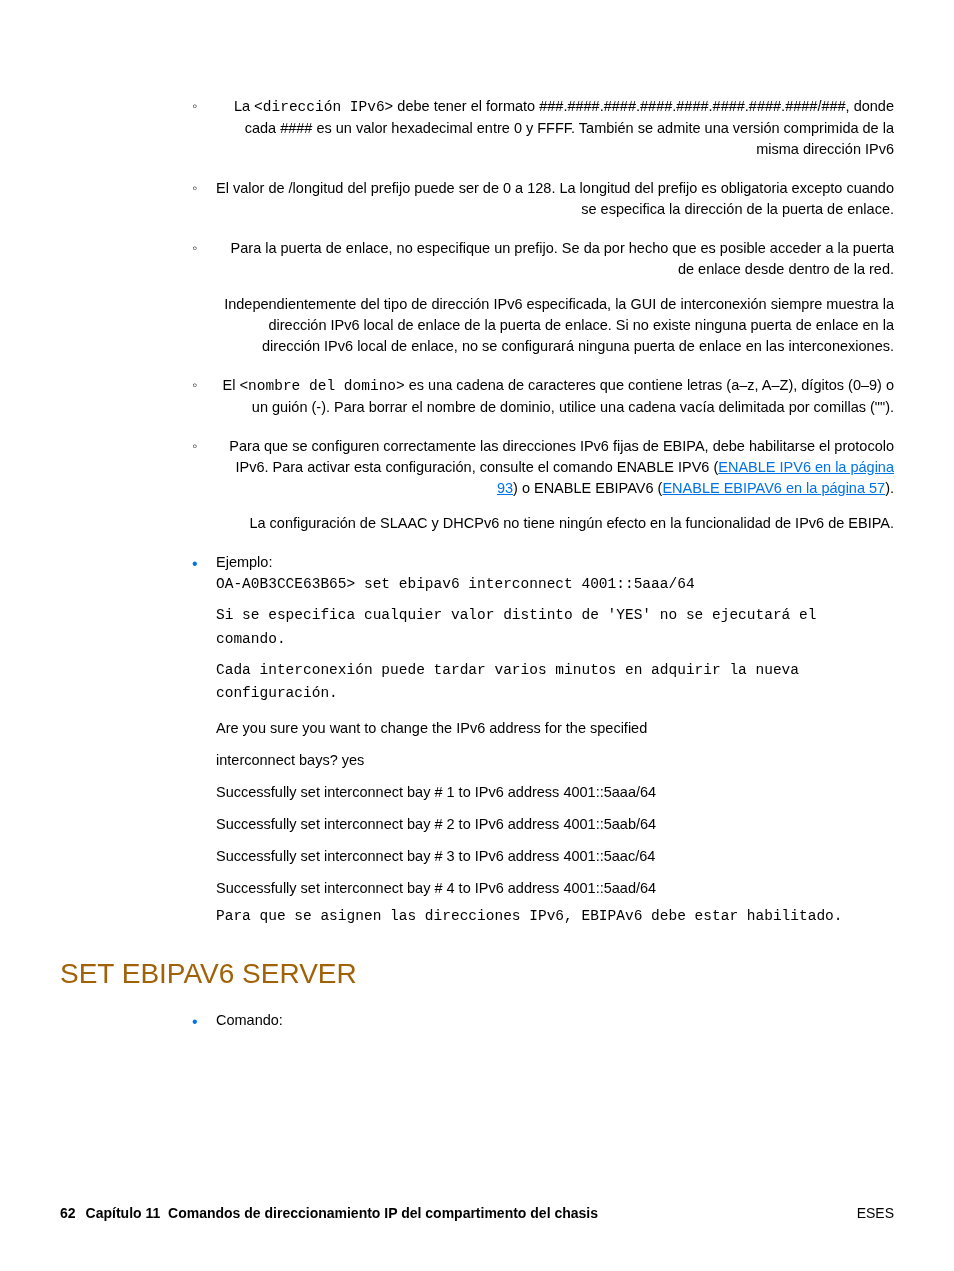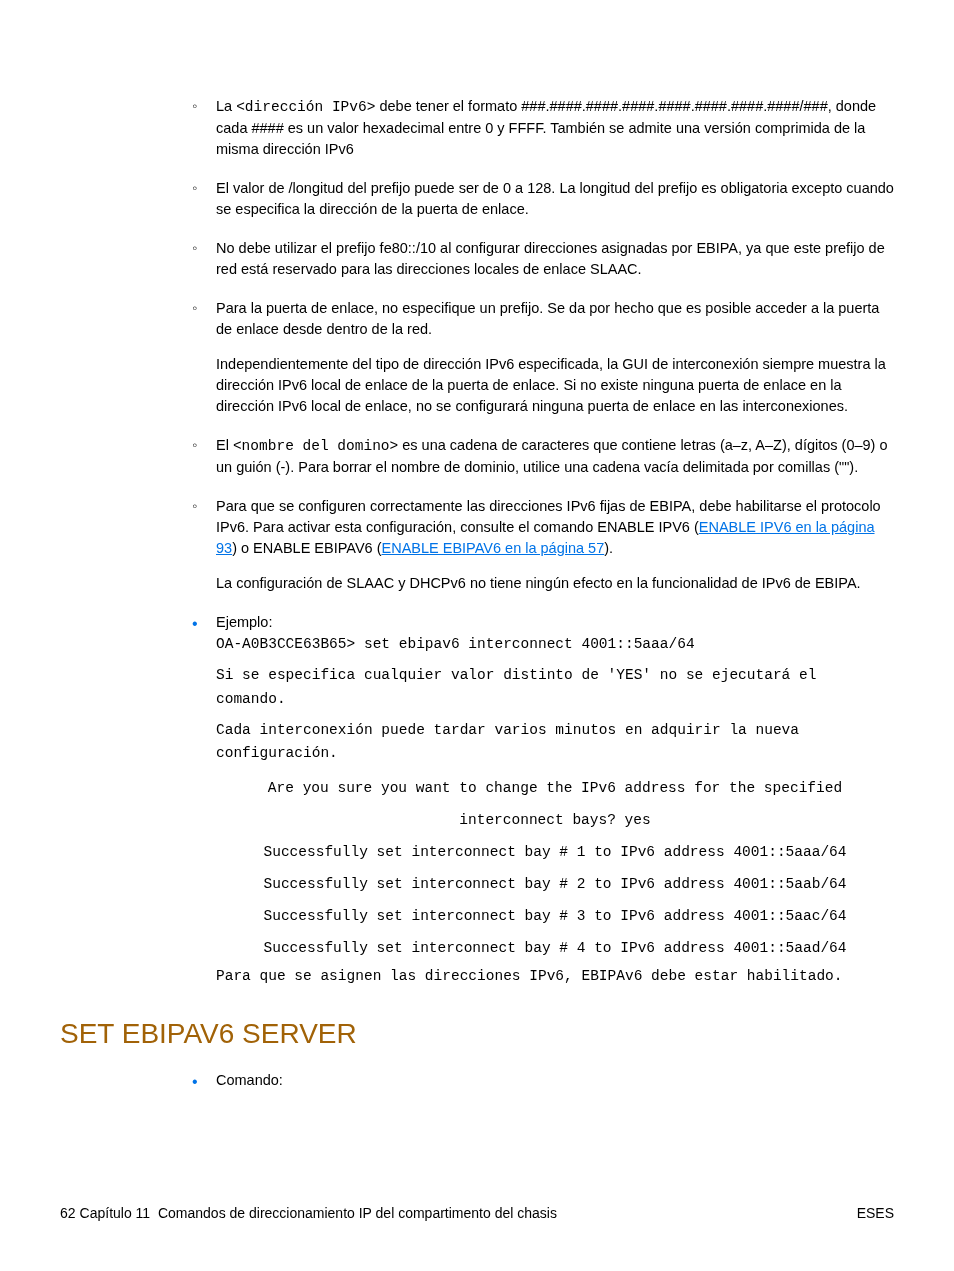--- a/index.html
+++ b/index.html
@@ -24,6 +24,7 @@
     ul.nested {
       list-style: none;
       padding-left: 36px;
+      text-align: right;
     }
     ul.nested > li {
       position: relative;

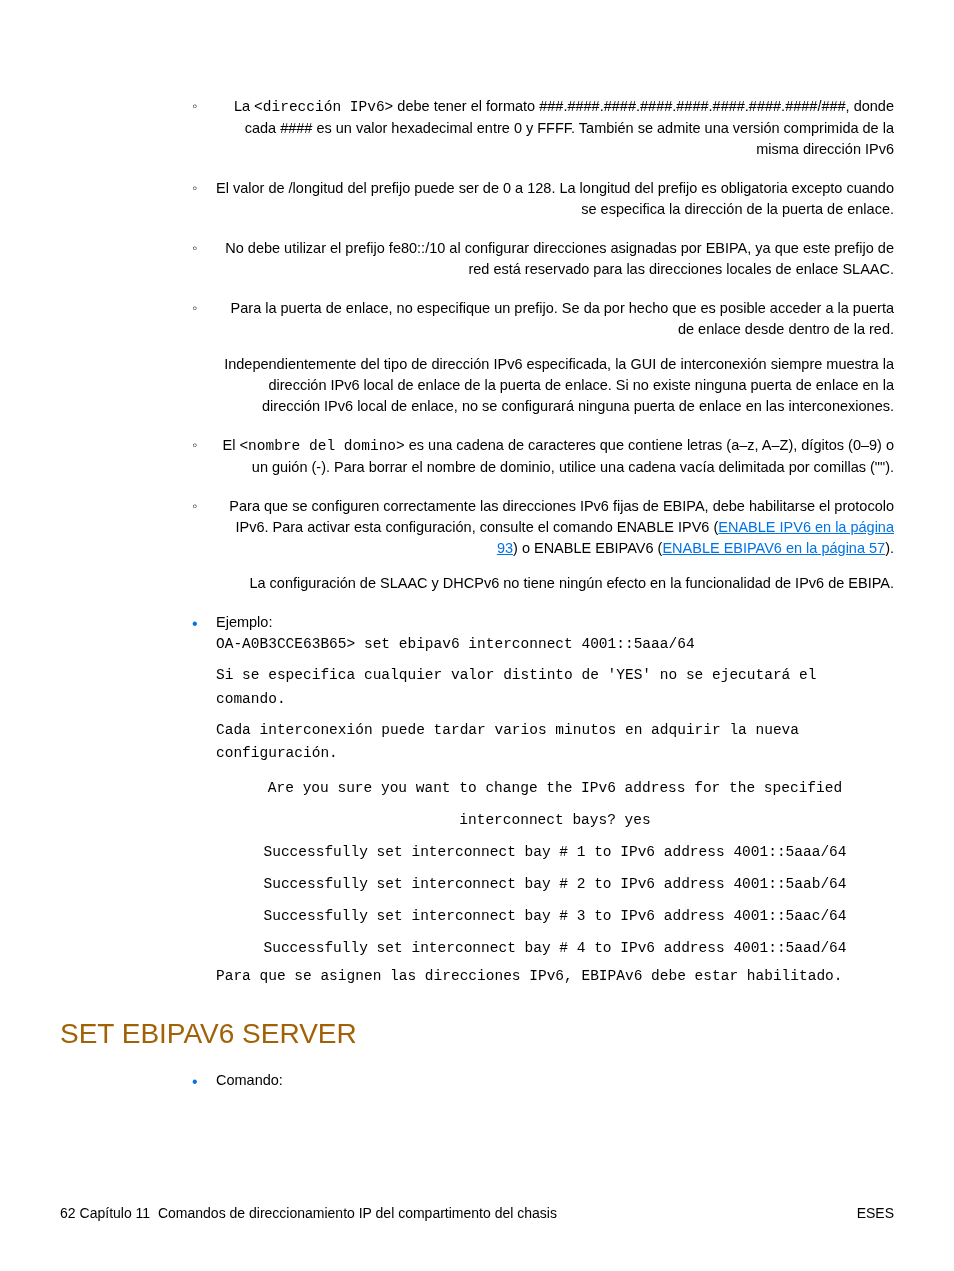--- a/index.html
+++ b/index.html
@@ -122,9 +122,6 @@
       <span>El valor de /longitud del prefijo puede ser de 0 a 128. La longitud del prefijo es obligatoria excepto cuando se especifica la dirección de la puerta de enlace.</span>
     </li>
     <li>
-      <span>No debe utilizar el prefijo fe80::/10 al configurar direcciones asignadas por EBIPA, ya que este prefijo de red está reservado para las direcciones locales de enlace SLAAC.</span>
-    </li>
-    <li>
       <span>Para la puerta de enlace, no especifique un prefijo. Se da por hecho que es posible acceder a la puerta de enlace desde dentro de la red.</span>
       <p class="para-after">Independientemente del tipo de dirección IPv6 especificada, la GUI de interconexión siempre muestra la dirección IPv6 local de enlace de la puerta de enlace. Si no existe ninguna puerta de enlace en la dirección IPv6 local de enlace, no se configurará ninguna puerta de enlace en las interconexiones.</p>
     </li>

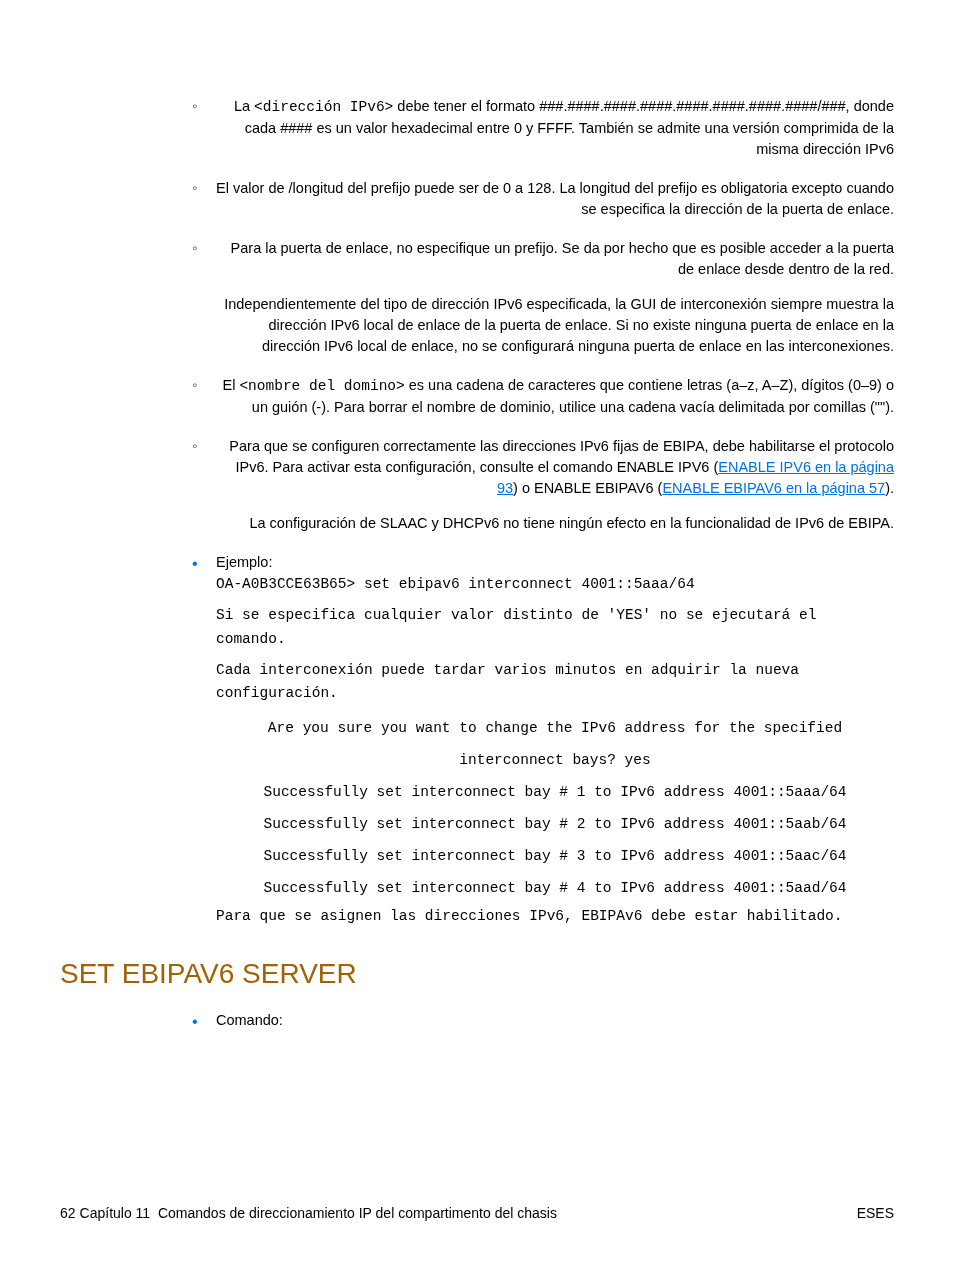--- a/index.html
+++ b/index.html
@@ -76,12 +76,11 @@
       line-height: 1.6;
     }
     pre.terminal-block {
-      font-family: Liberation Mono, monospace;
+      font-family: Liberation Sans, sans-serif;
       white-space: pre-wrap;
       word-wrap: break-word;
       margin-top: 6px;
       line-height: 2.2;
-      text-align: center;
     }
     .section-spacer {
       margin-top: 20px;

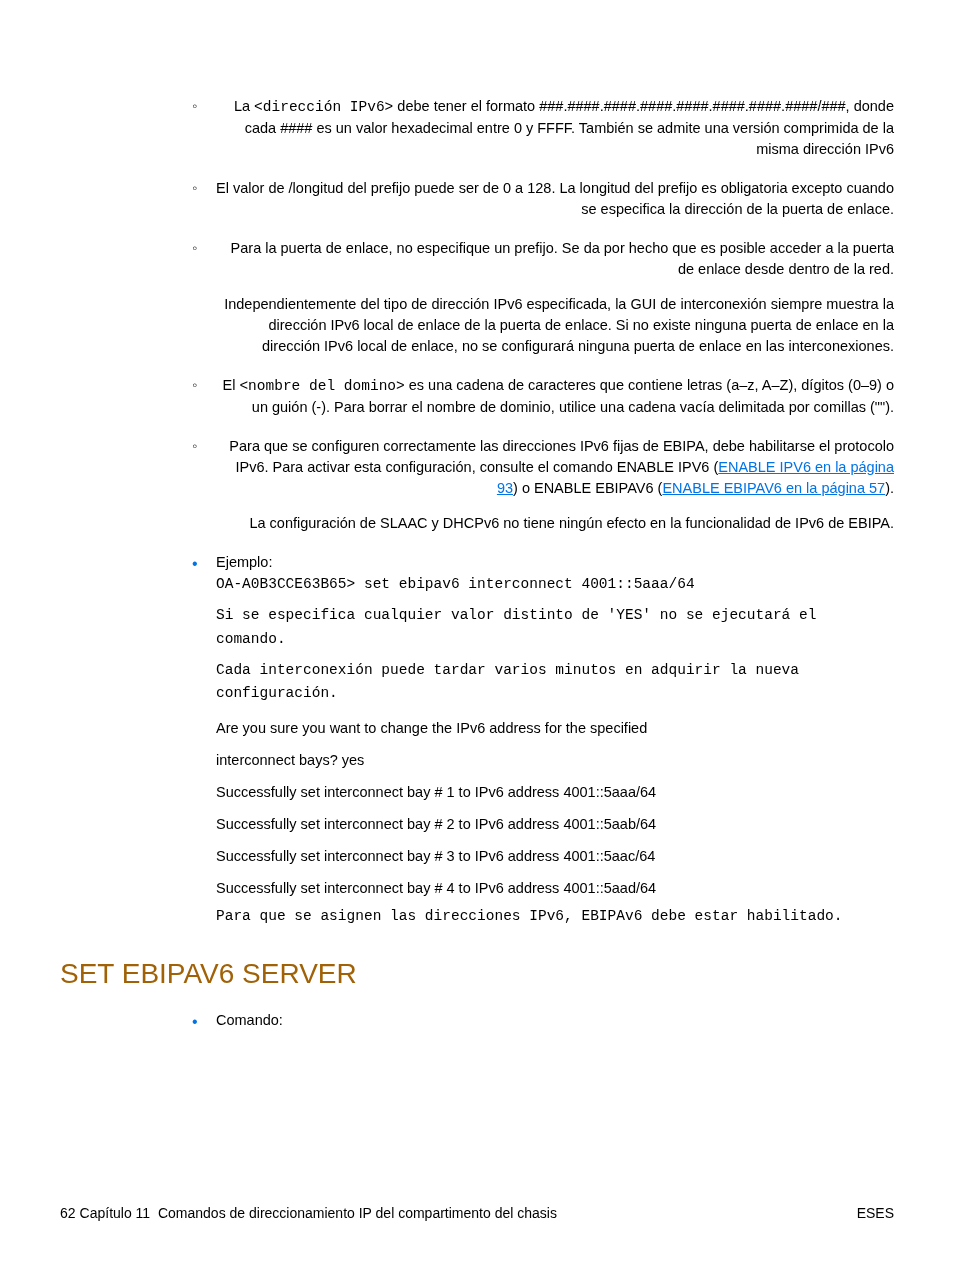--- a/index.html
+++ b/index.html
@@ -105,7 +105,8 @@
     }
     .footer-left {
       display: flex;
-      gap: 4px;
+      gap: 10px;
+      font-weight: bold;
     }
   </style>
 </head>

